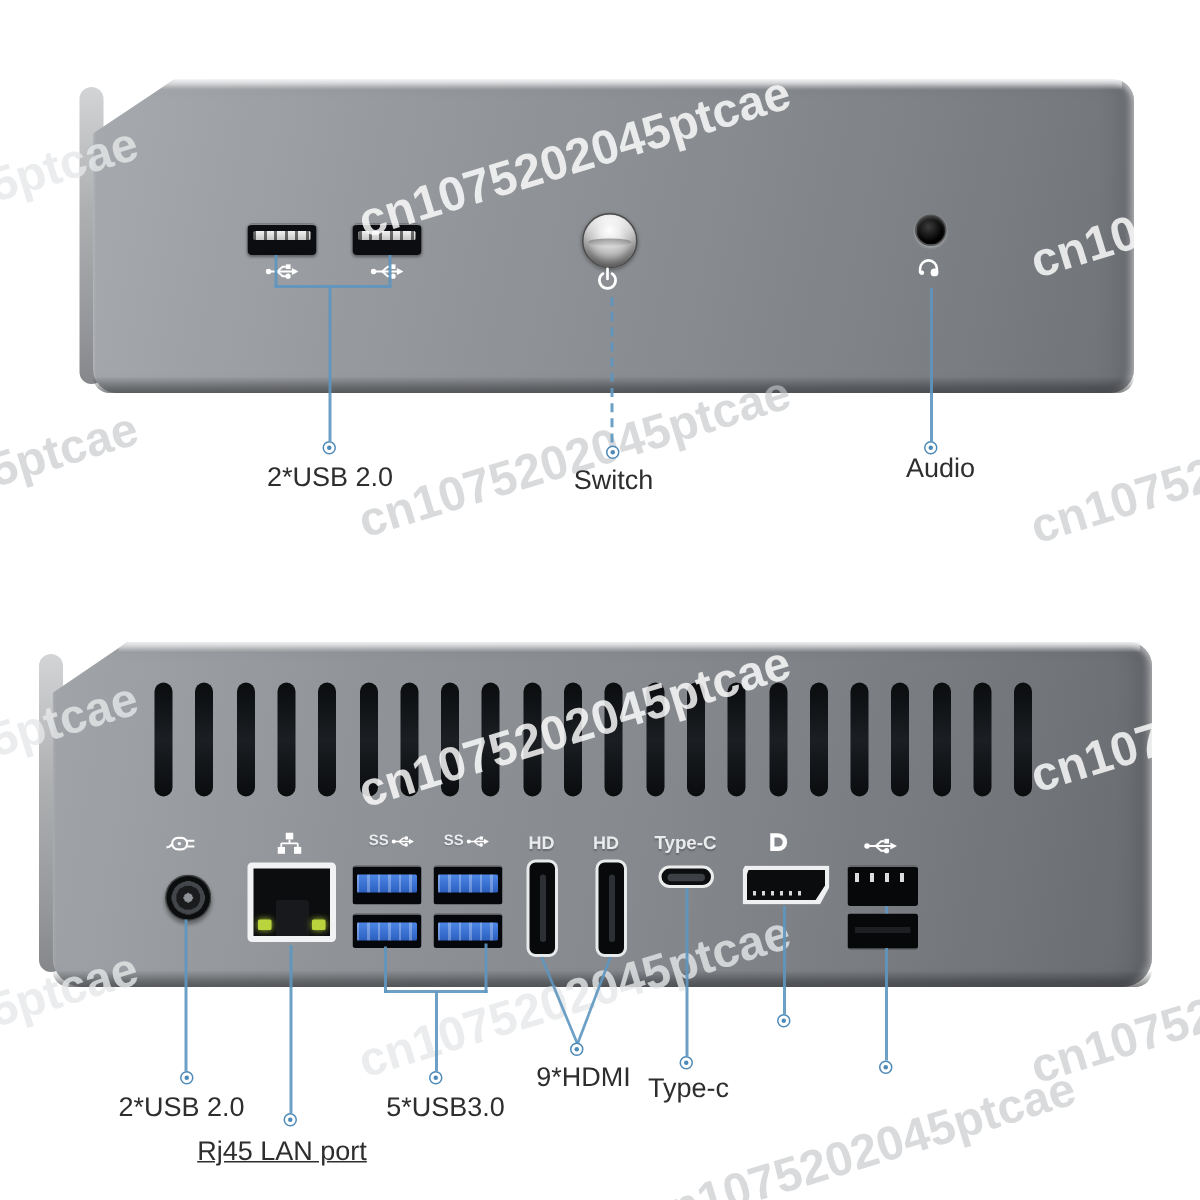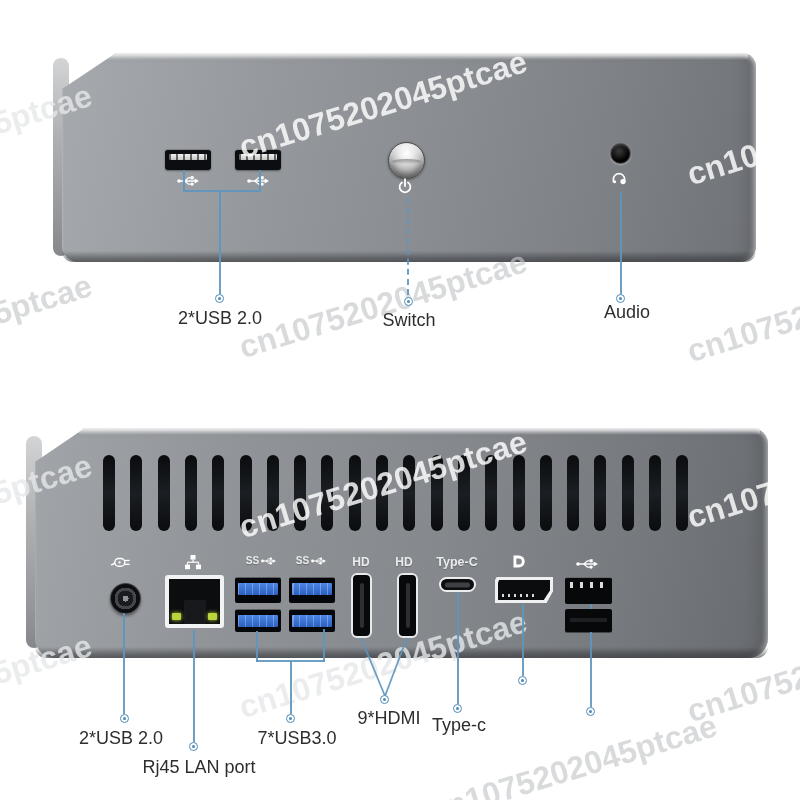--- a/index.html
+++ b/index.html
@@ -317,7 +317,7 @@
   <div class="ln-h" style="left:256px;top:660px;width:69px;"></div>
   <div class="ln" style="left:290px;top:661px;height:53px;"></div>
   <div class="marker" style="left:286px;top:714px;"></div>
-  <div class="ann" style="left:227px;top:728px;">7*USB3.0</div>
+  <div class="ann" style="left:227px;top:728px;">5*USB3.0</div>
 
   <svg style="position:absolute;left:352px;top:637px;" width="66" height="62" viewBox="0 0 66 62">
     <line x1="9" y1="1" x2="33" y2="59" stroke="#5e96c0" stroke-width="1.8" opacity=".9"></line>

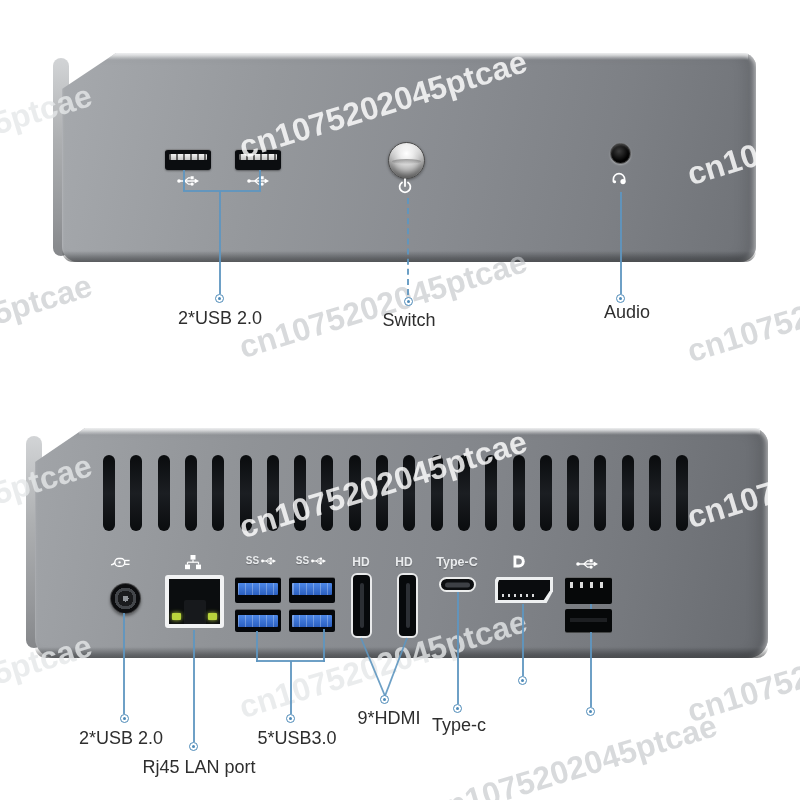--- a/index.html
+++ b/index.html
@@ -310,7 +310,7 @@
 
   <div class="ln" style="left:193px;top:630px;height:112px;"></div>
   <div class="marker" style="left:189px;top:742px;"></div>
-  <div class="ann" style="left:129px;top:757px;">Rj45 LAN port</div>
+  <div class="ann" style="left:118px;top:757px;text-decoration:underline;">Rj45 LAN port</div>
 
   <div class="ln" style="left:256px;top:631px;height:31px;"></div>
   <div class="ln" style="left:323px;top:629px;height:33px;"></div>

